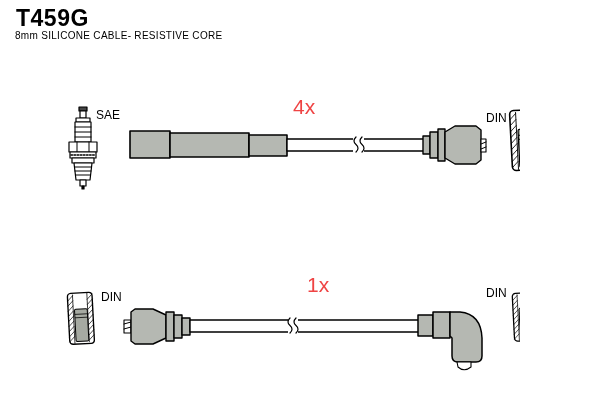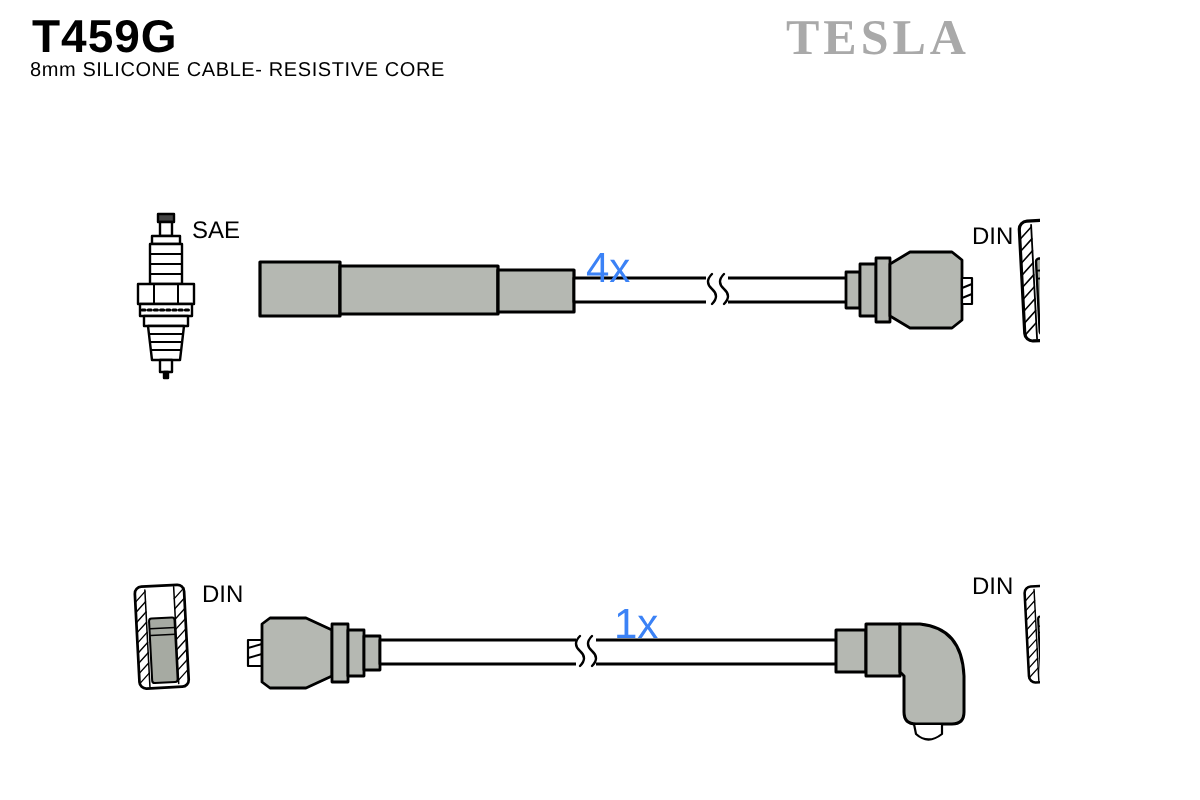--- a/index.html
+++ b/index.html
@@ -46,7 +46,6 @@
 
   <div class="part-number">T459G</div>
   <div class="description">8mm SILICONE CABLE- RESISTIVE CORE</div>
-  <div class="brand-logo">TESLA</div>
 
   <svg class="diagram" width="600" height="400" viewBox="0 0 600 400" stroke-linejoin="round" stroke-linecap="round">
     <defs>

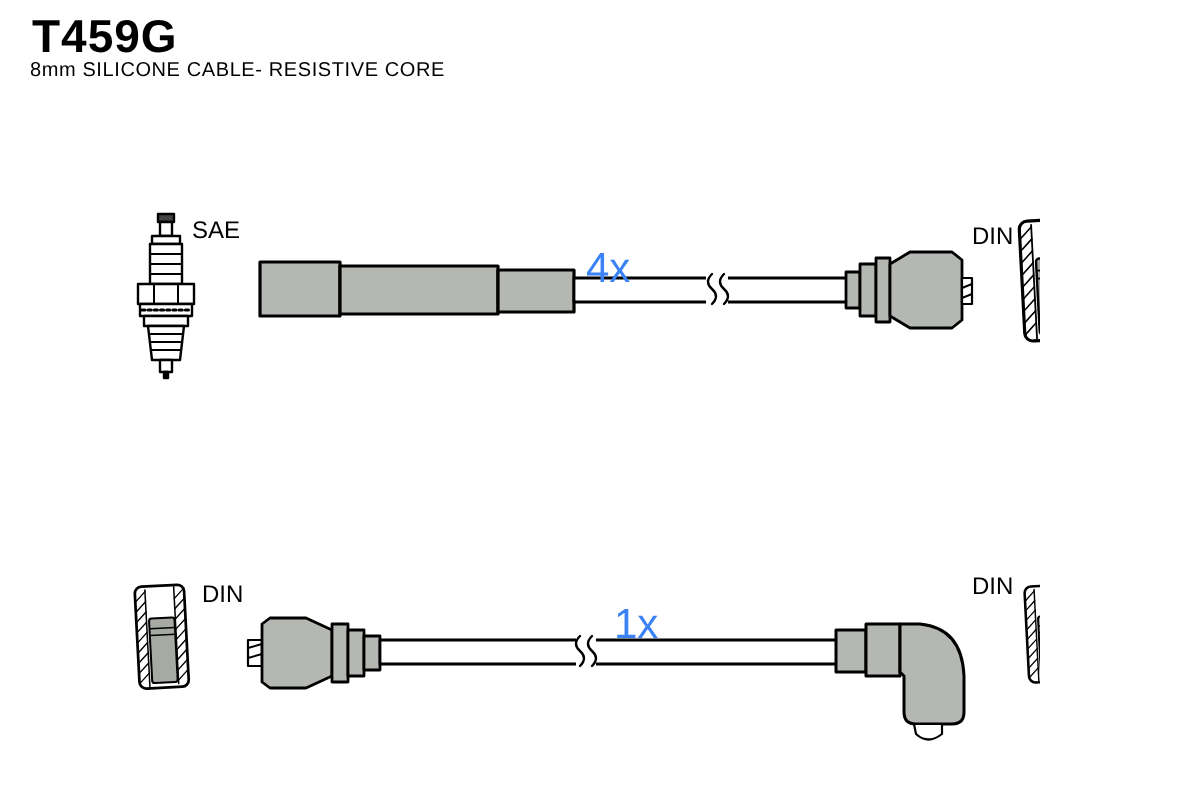--- a/index.html
+++ b/index.html
@@ -29,7 +29,7 @@
     position:absolute;color:#000;font-size:12px;
   }
   .qty{
-    position:absolute;color:#3b82f6;font-size:21px;margin-top:28px;
+    position:absolute;color:#ef4444;font-size:21px;
   }
   #sae-label{left:96px;top:108px;}
   #qty-top{left:293px;top:95px;}

